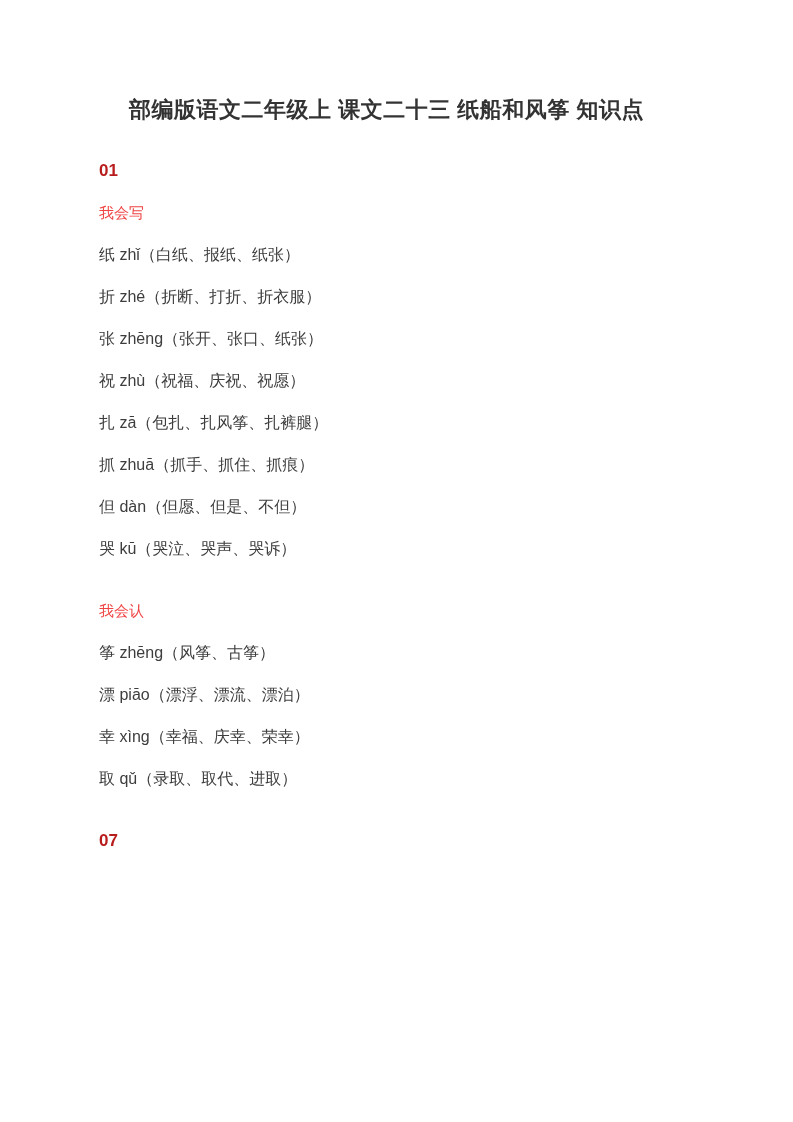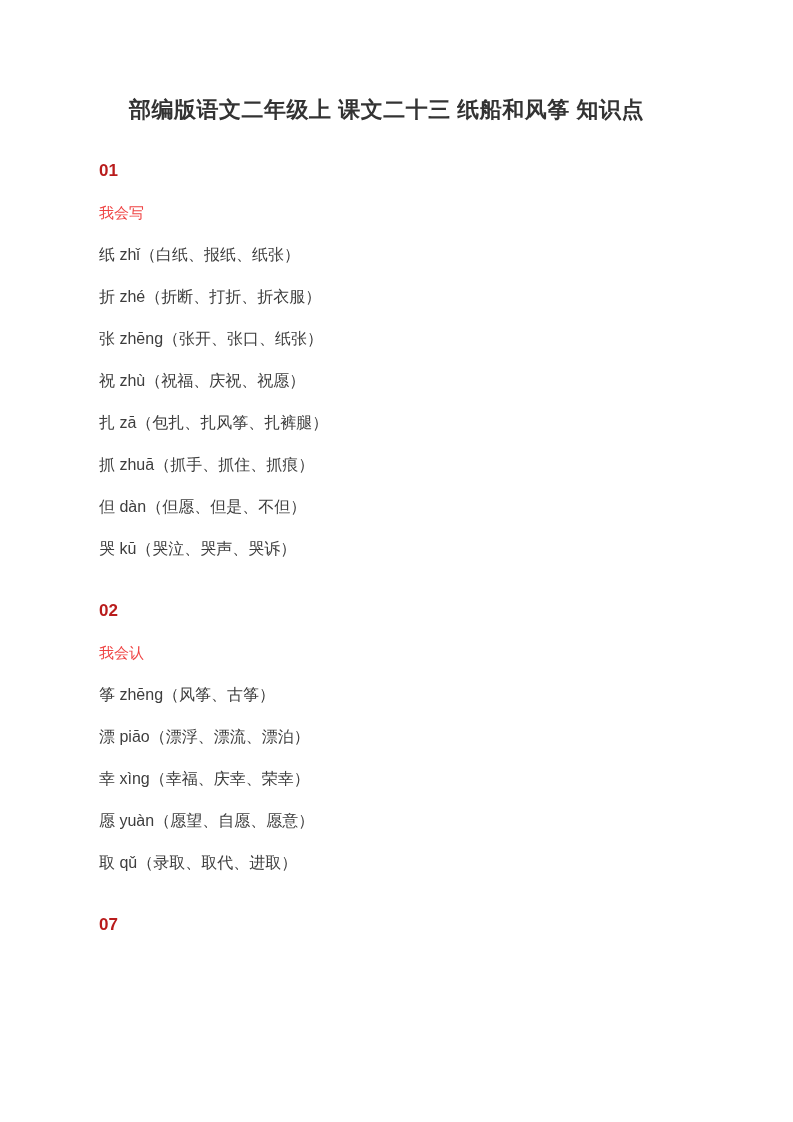--- a/index.html
+++ b/index.html
@@ -76,7 +76,6 @@
   </div>
 
   <div class="section">
-    <p class="section-number">02</p>
     <p class="subtitle">我会认</p>
     <p class="entry">筝 zhēng（风筝、古筝）</p>
     <p class="entry">漂 piāo（漂浮、漂流、漂泊）</p>

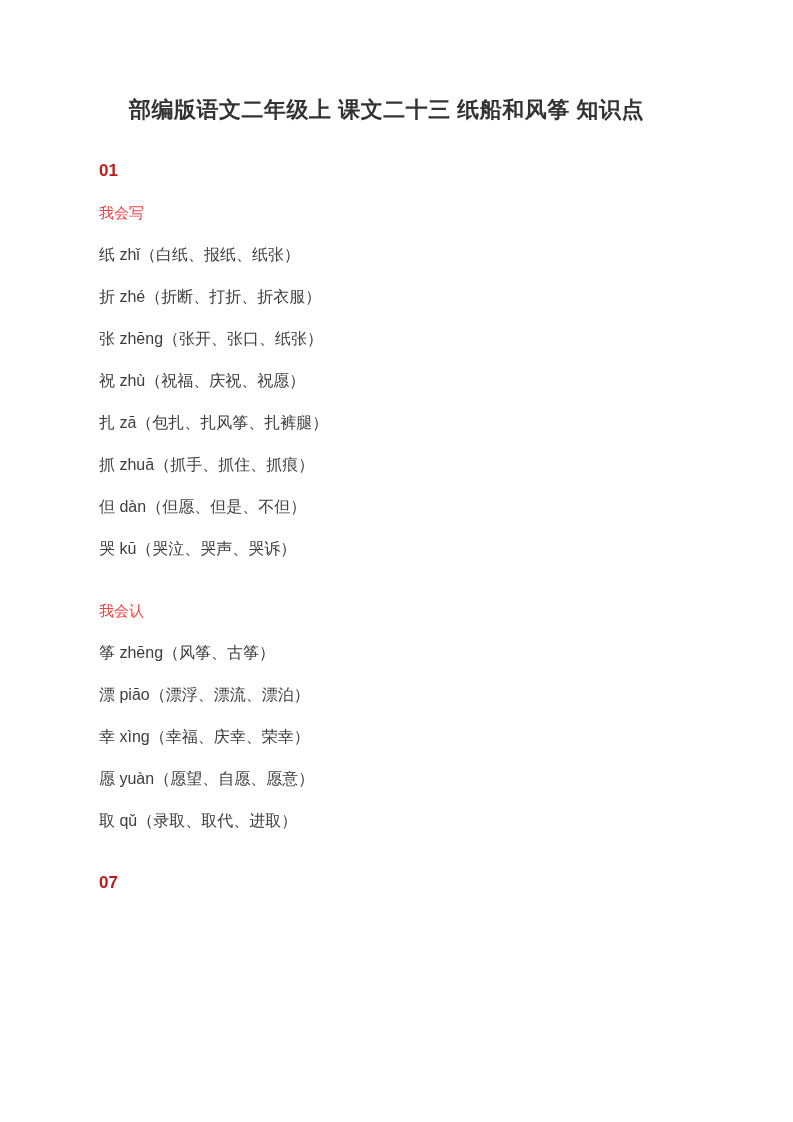--- a/index.html
+++ b/index.html
@@ -80,7 +80,6 @@
     <p class="entry">筝 zhēng（风筝、古筝）</p>
     <p class="entry">漂 piāo（漂浮、漂流、漂泊）</p>
     <p class="entry">幸 xìng（幸福、庆幸、荣幸）</p>
-    <p class="entry">愿 yuàn（愿望、自愿、愿意）</p>
     <p class="entry">取 qǔ（录取、取代、进取）</p>
   </div>
 

